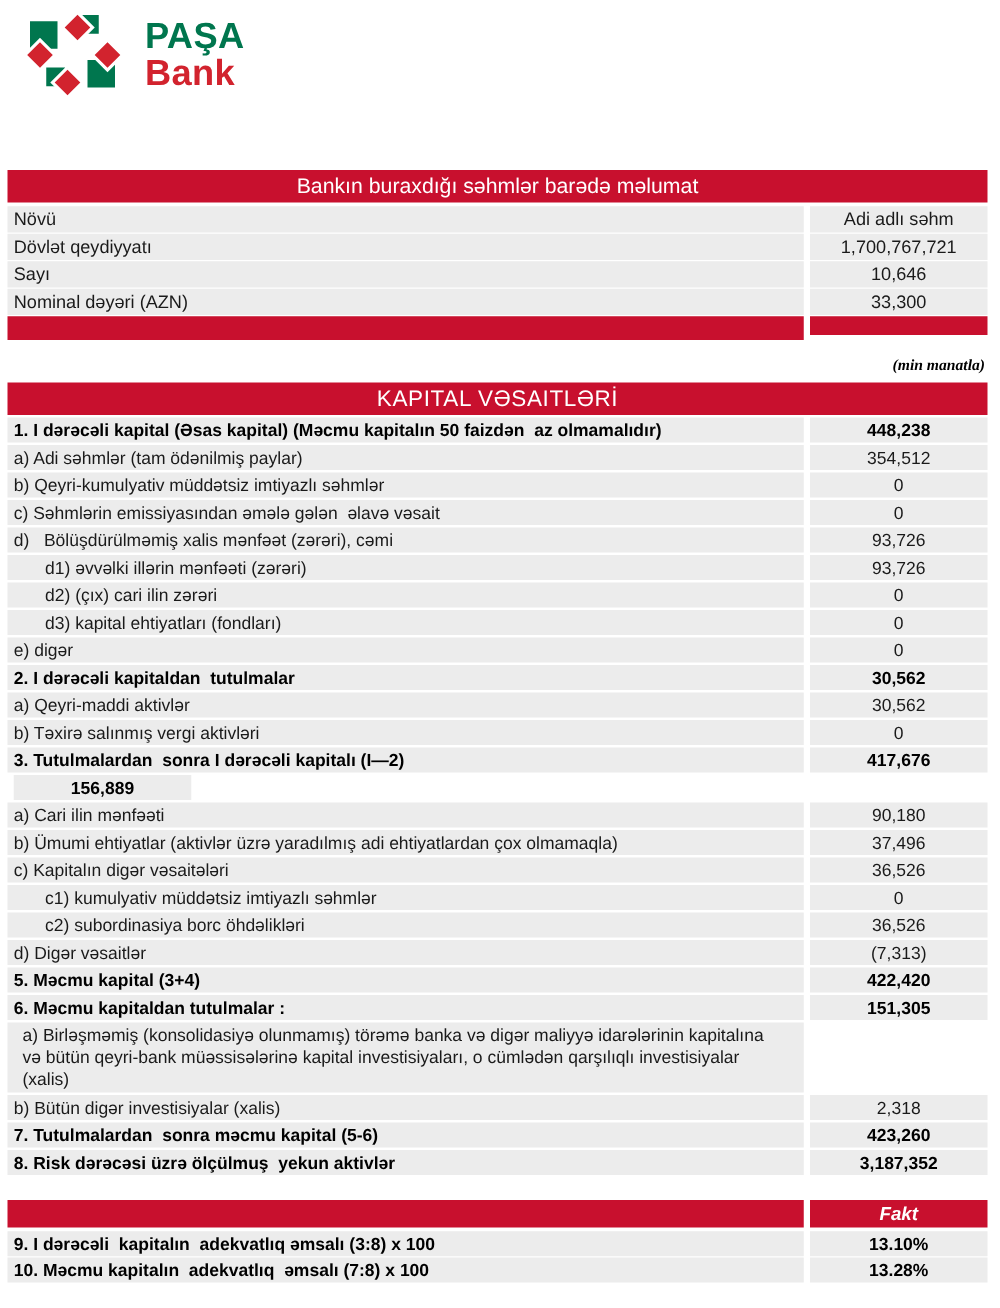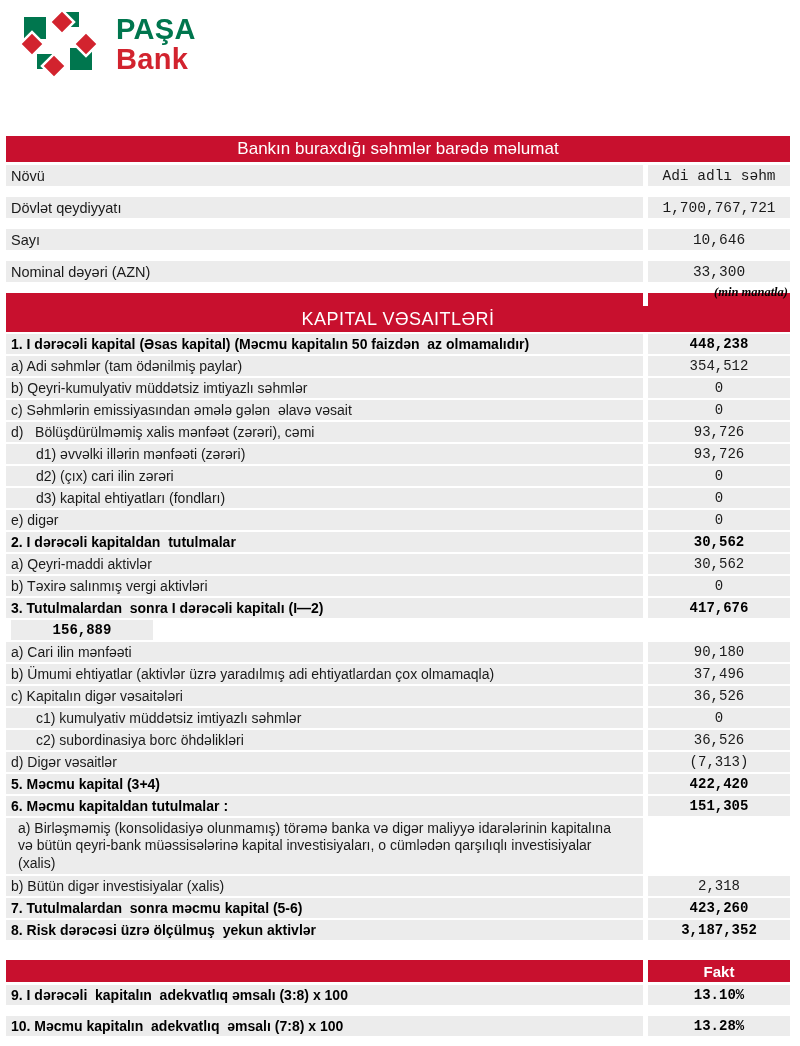--- a/index.html
+++ b/index.html
@@ -26,7 +26,7 @@
     background:var(--red);color:#ffffff;font-weight:normal;text-align:center;
     display:flex;align-items:center;justify-content:center;
   }
-  .trow{display:flex;margin-bottom:11px;}
+  .trow{display:flex;margin-bottom:1px;}
   .cell{background:var(--gray);display:flex;align-items:center;}
   .lab{width:637px;padding-left:5px;white-space:pre-wrap;}
   .lab.ind{padding-left:30px;}

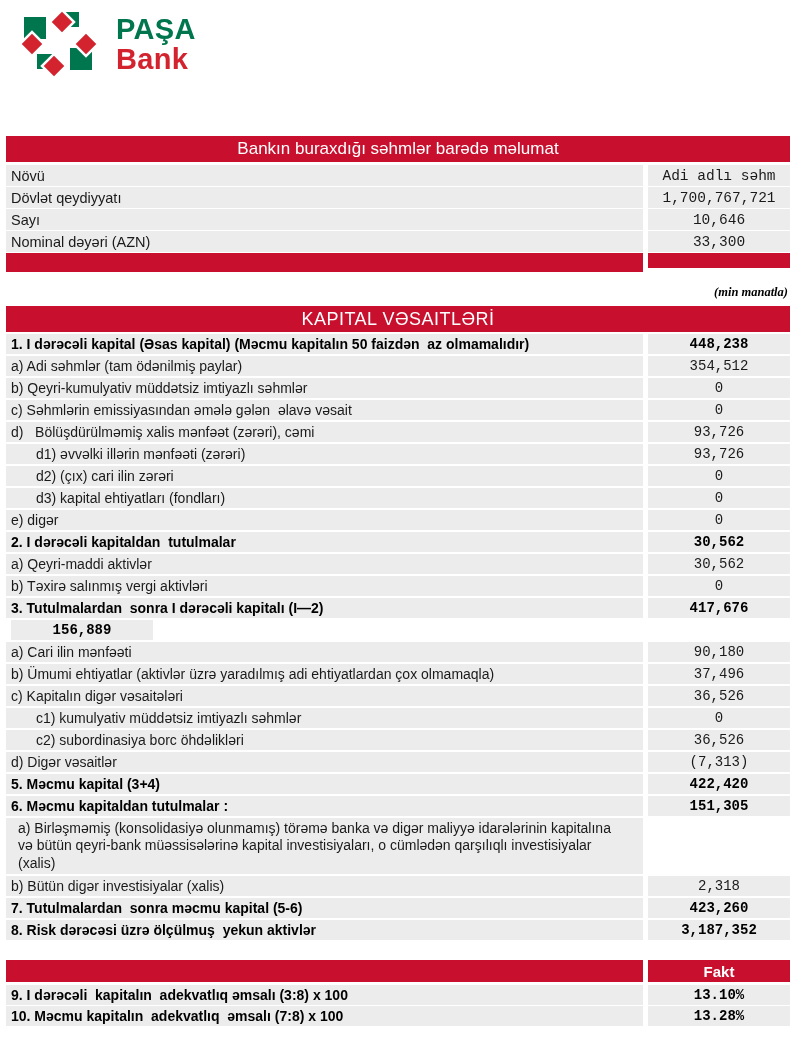--- a/index.html
+++ b/index.html
@@ -30,7 +30,7 @@
   .cell{background:var(--gray);display:flex;align-items:center;}
   .lab{width:637px;padding-left:5px;white-space:pre-wrap;}
   .lab.ind{padding-left:30px;}
-  .val{width:142px;margin-left:5px;justify-content:center;text-align:right;font-family:Liberation Mono, monospace;}
+  .val{width:142px;margin-left:5px;justify-content:center;text-align:right;}
   .trow.bold .lab,.trow.bold .val{font-weight:bold;color:#000;}
   
   .shares{top:136px;}

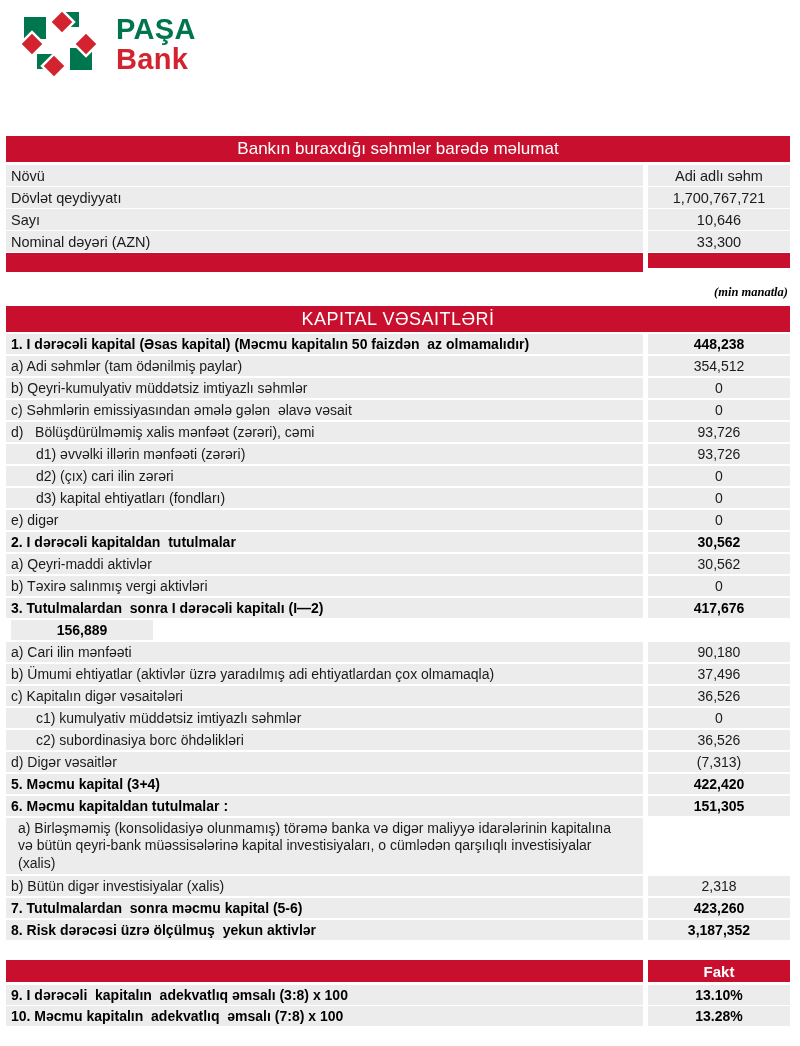--- a/index.html
+++ b/index.html
@@ -57,7 +57,7 @@
   .fakt-bar .l{width:637px;height:22px;background:var(--red);}
   .fakt-bar .r{
     width:142px;height:22px;margin-left:5px;background:var(--red);
-    color:#fff;font-weight:bold;font-size:15px;display:flex;align-items:center;justify-content:center;
+    color:#fff;font-weight:bold;font-size:15px;display:flex;align-items:center;justify-content:center;font-style:italic;
   }
   .adequacy .cell{height:20px;font-size:14px;}
 </style>

